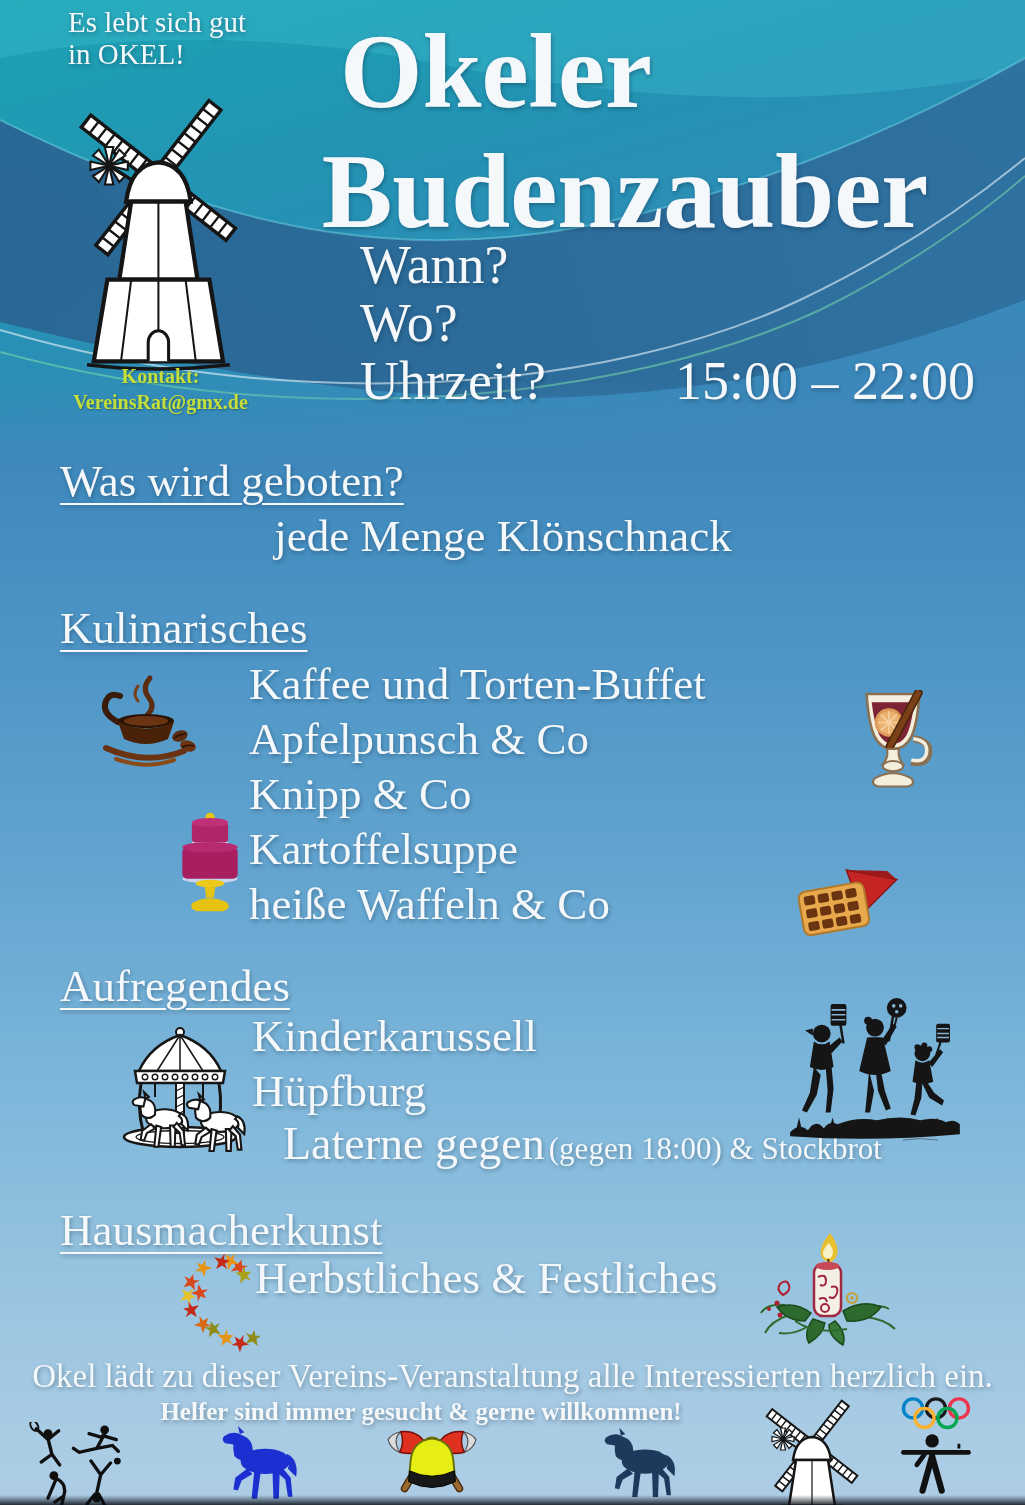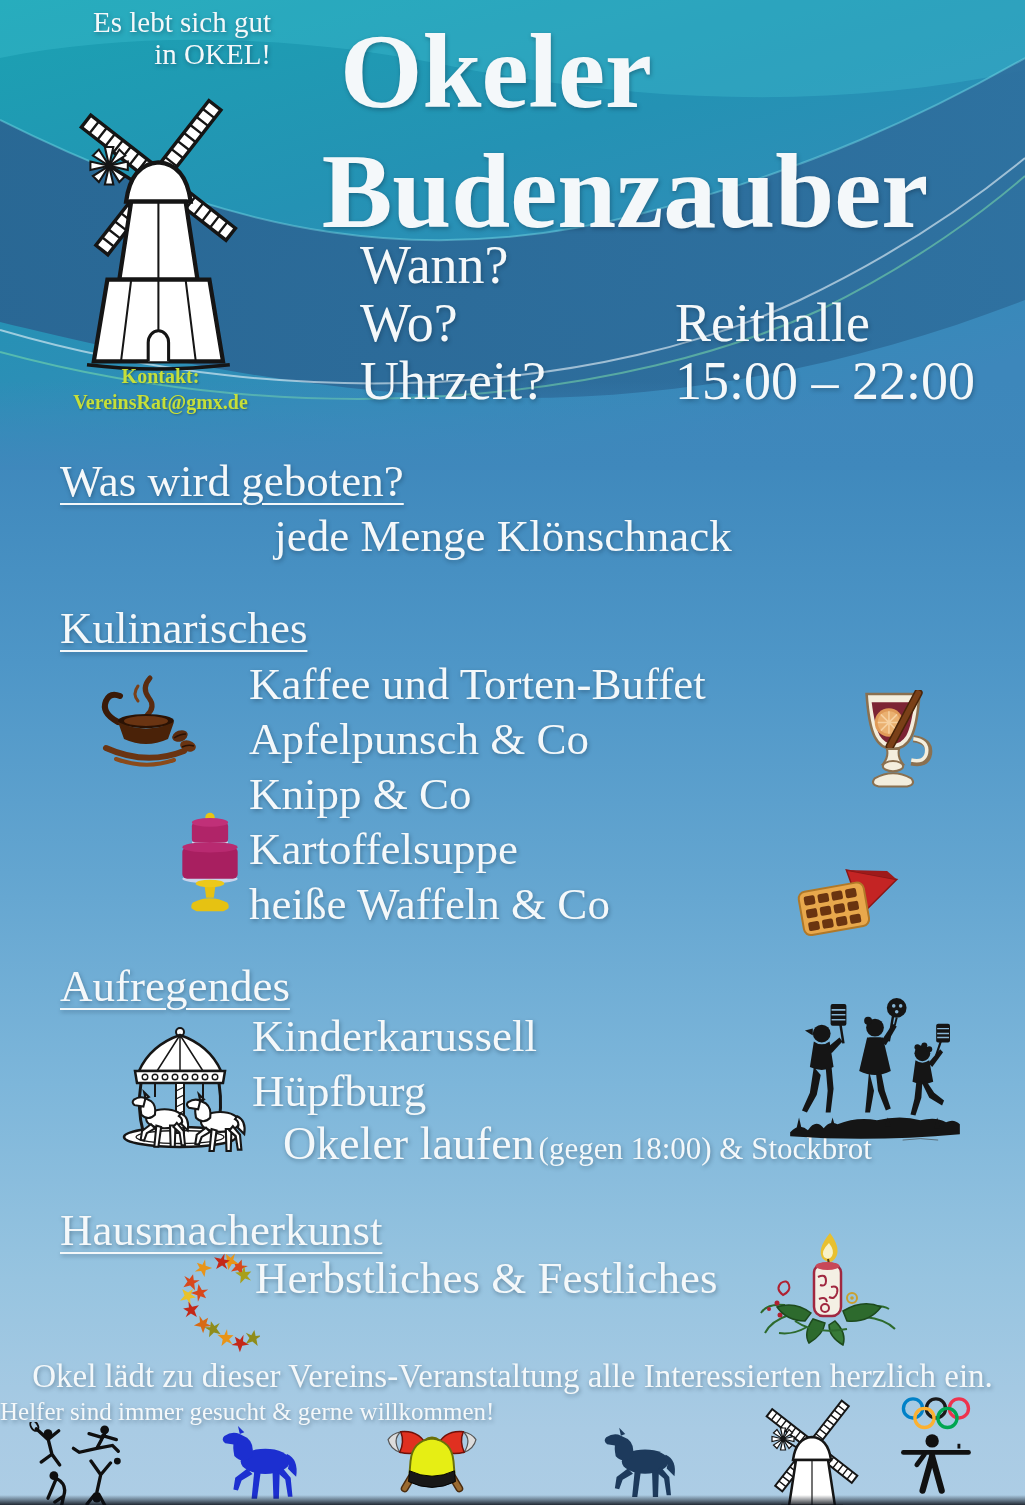--- a/index.html
+++ b/index.html
@@ -14,7 +14,7 @@
   }
   .abs{position:absolute;}
   .txt{color:#f4f8fa;text-shadow:1px 2px 4px rgba(10,30,50,.35);}
-  .tagline{top:6px;left:56px;width:215px;text-align:right;font-size:29px;line-height:1.12;}
+  .tagline{top:6px;left:68px;width:215px;text-align:left;font-size:29px;line-height:1.12;}
   .contact{top:363px;left:38px;width:245px;text-align:center;font-size:20px;line-height:1.3;
            color:#c6df39;font-weight:bold;text-shadow:1px 1px 2px rgba(20,40,20,.4);}
   .title1{top:14px;left:340px;width:570px;text-align:left;font-size:106px;line-height:1.1;font-weight:bold;}

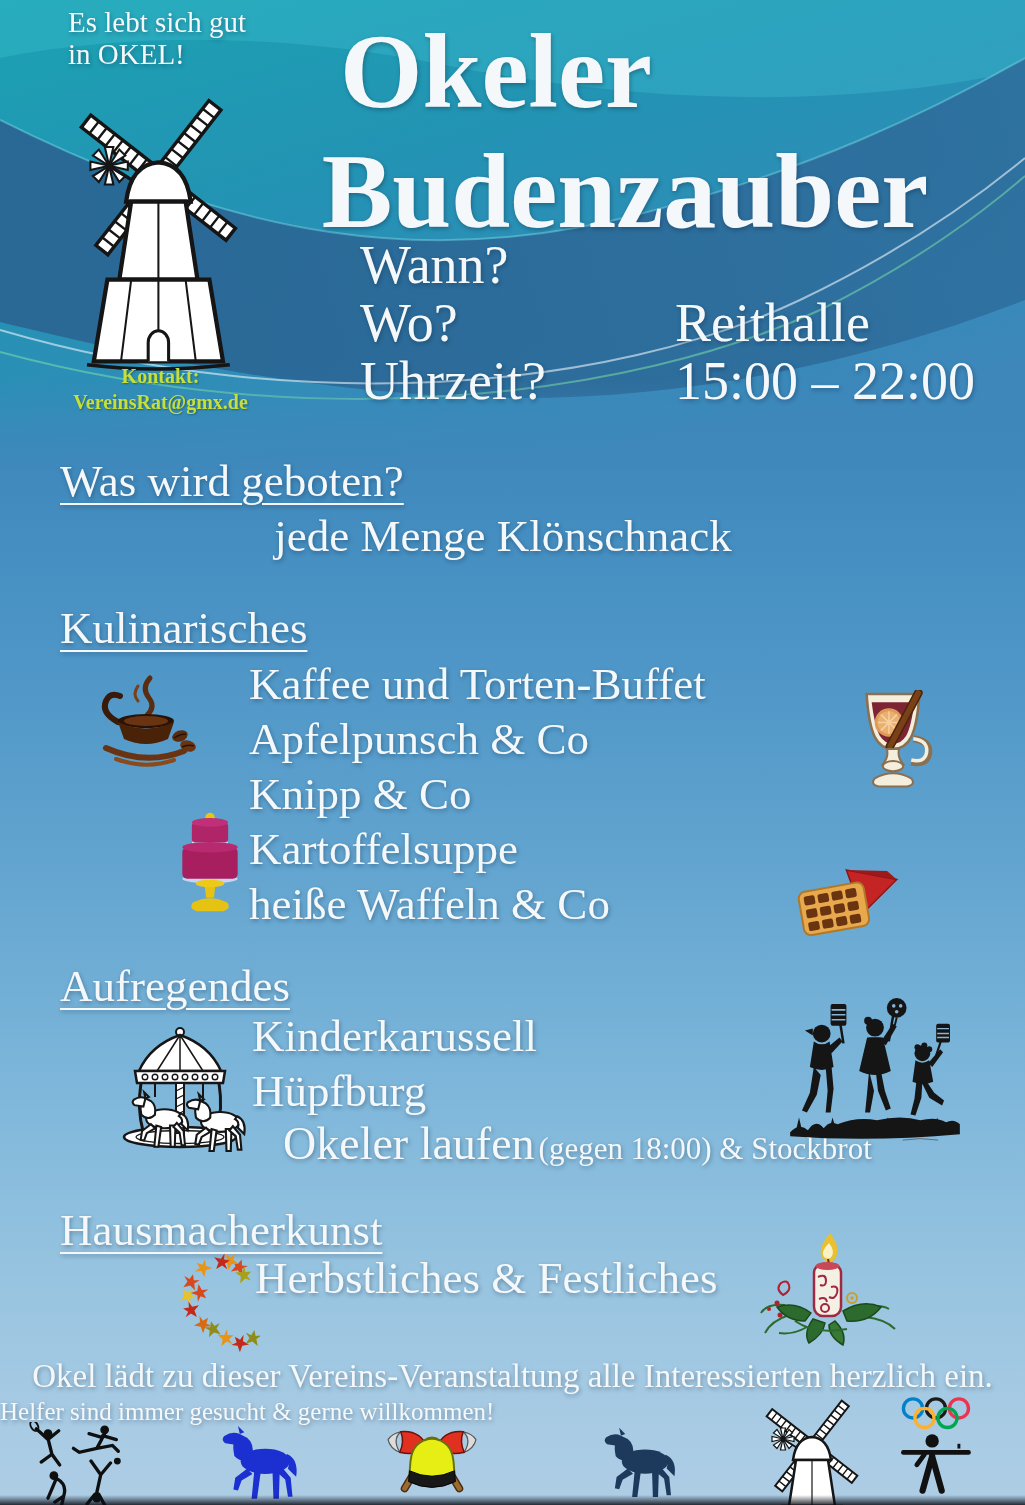--- a/index.html
+++ b/index.html
@@ -142,7 +142,6 @@
 
   <div class="abs txt info-label" style="top:236px">Wann?</div>
   <div class="abs txt info-label" style="top:294px">Wo?</div>
-  <div class="abs txt info-value" style="top:294px">Reithalle</div>
   <div class="abs txt info-label" style="top:352px">Uhrzeit?</div>
   <div class="abs txt info-value" style="top:352px">15:00 – 22:00</div>
 

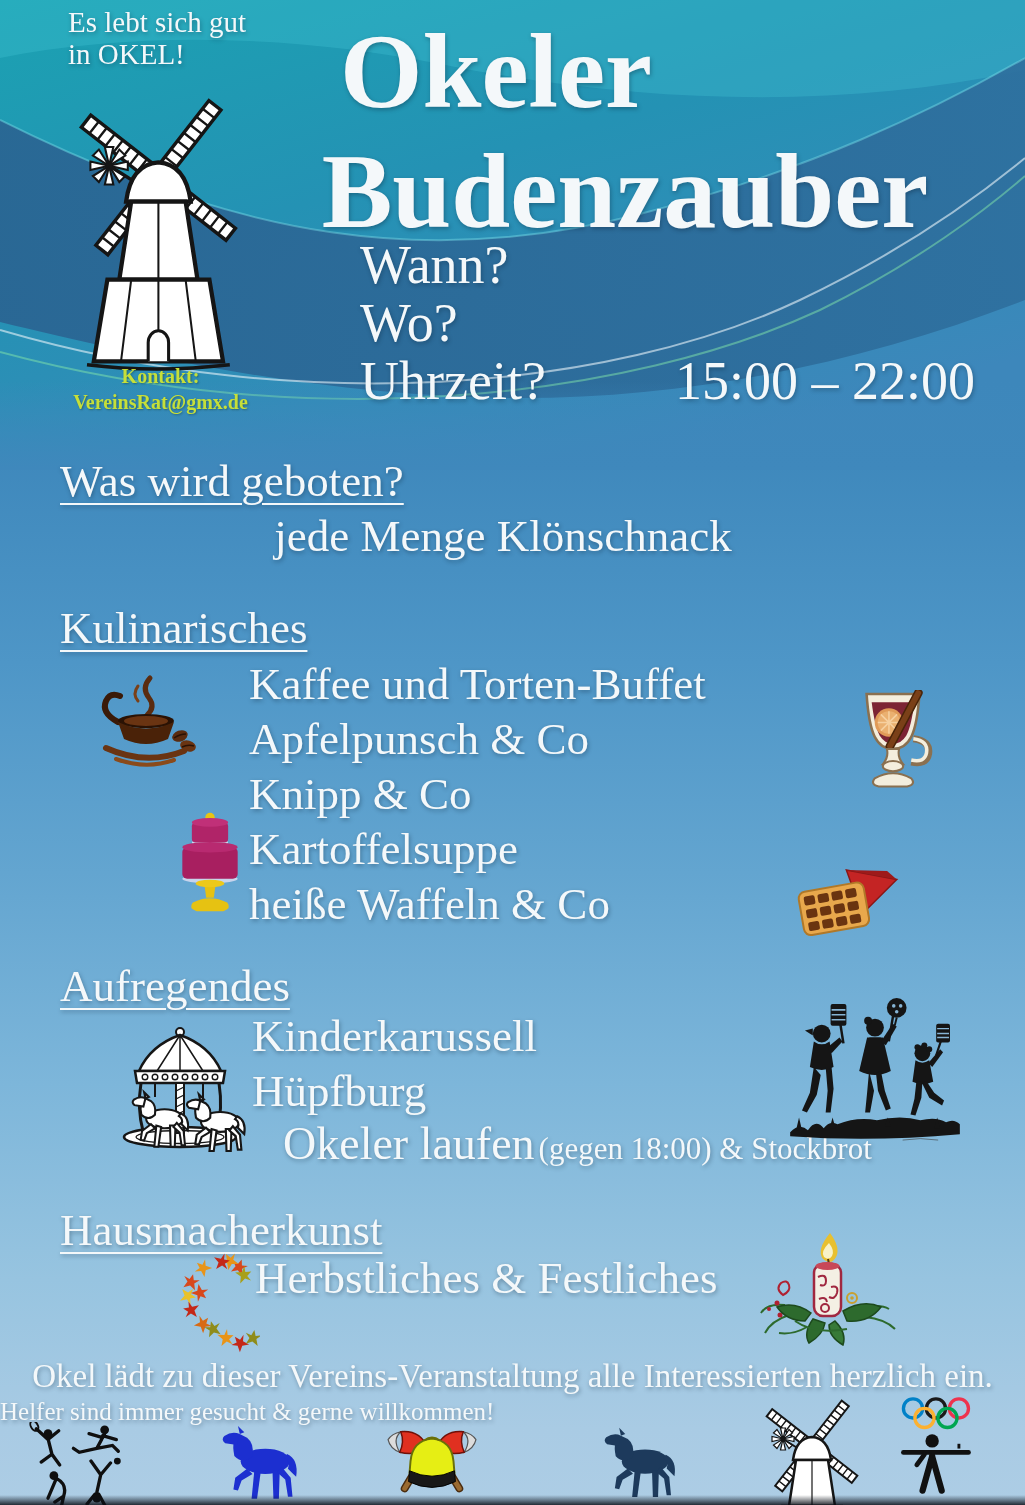--- a/index.html
+++ b/index.html
@@ -228,7 +228,7 @@
     <div>Hüpfburg</div>
   </div>
   <div class="abs txt lantern">
-    <span class="big">Okeler laufen</span>
+    <span class="big">Laterne gegen</span>
     <span class="small">(gegen 18:00) &amp; Stockbrot</span>
   </div>
 

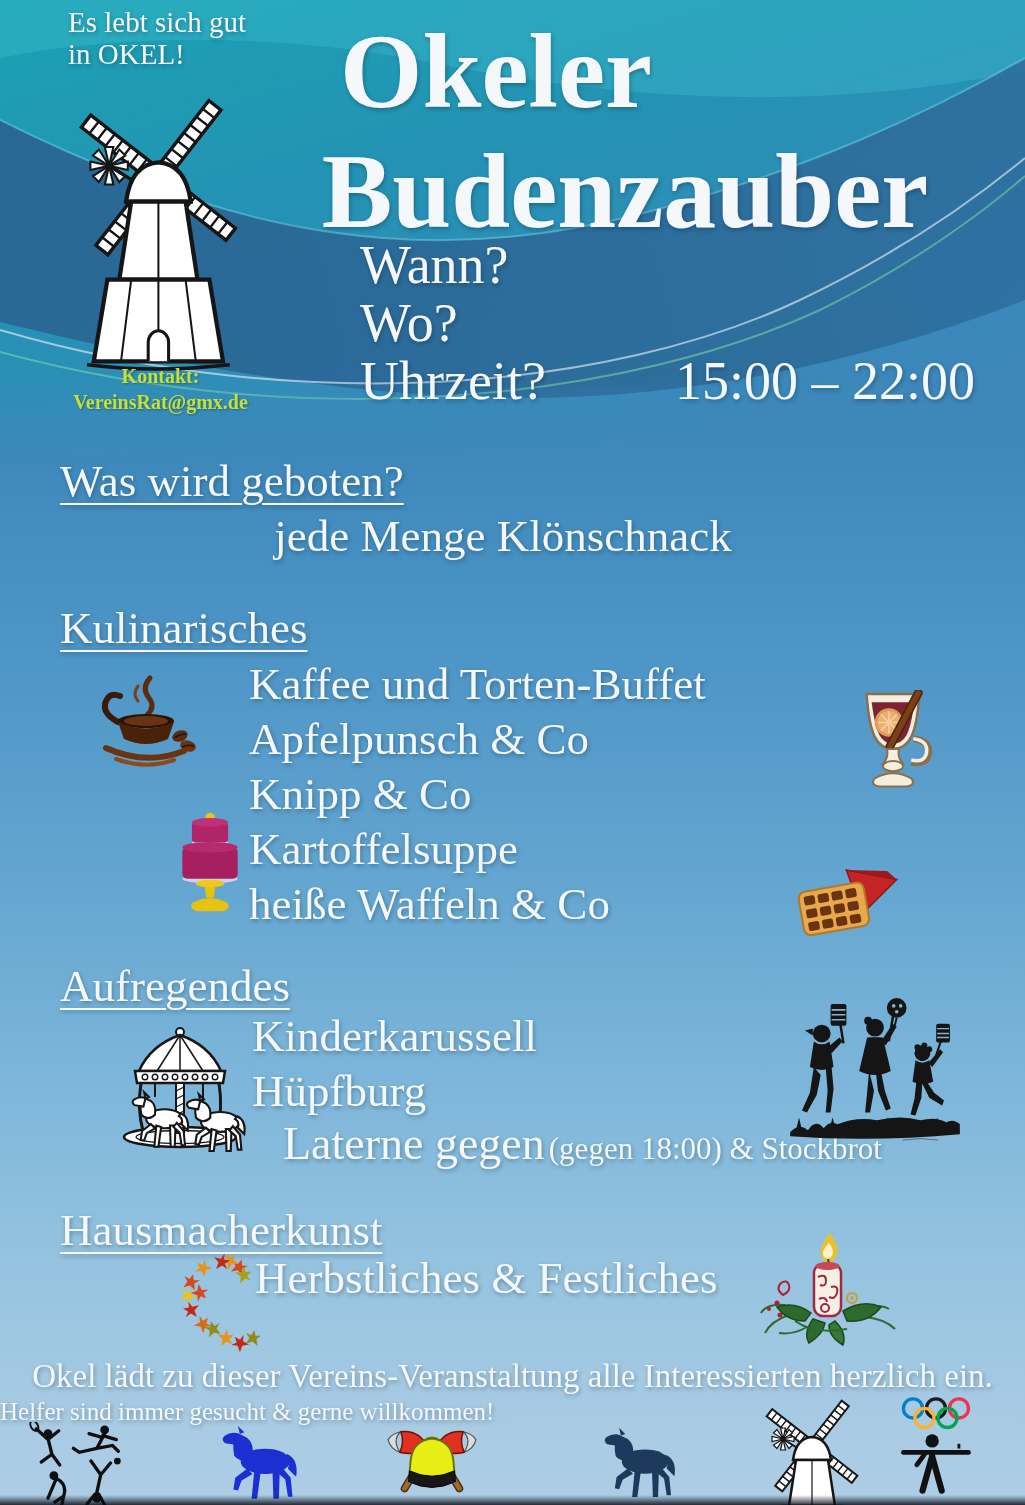--- a/index.html
+++ b/index.html
@@ -29,7 +29,7 @@
   .lantern .small{font-size:31px;}
   .single-item{font-size:45px;line-height:1.2;white-space:nowrap;}
   .foot1{top:1358px;left:0;width:1025px;text-align:center;font-size:33px;}
-  .foot2{top:1398px;left:0;width:842px;font-size:25px;}
+  .foot2{top:1398px;left:0;width:842px;text-align:center;font-size:25px;font-weight:bold;}
   .bottom-edge{left:0;bottom:0;width:1025px;height:10px;
     background:linear-gradient(180deg,rgba(10,16,24,0),rgba(10,14,22,.85));}
   svg{display:block;}

